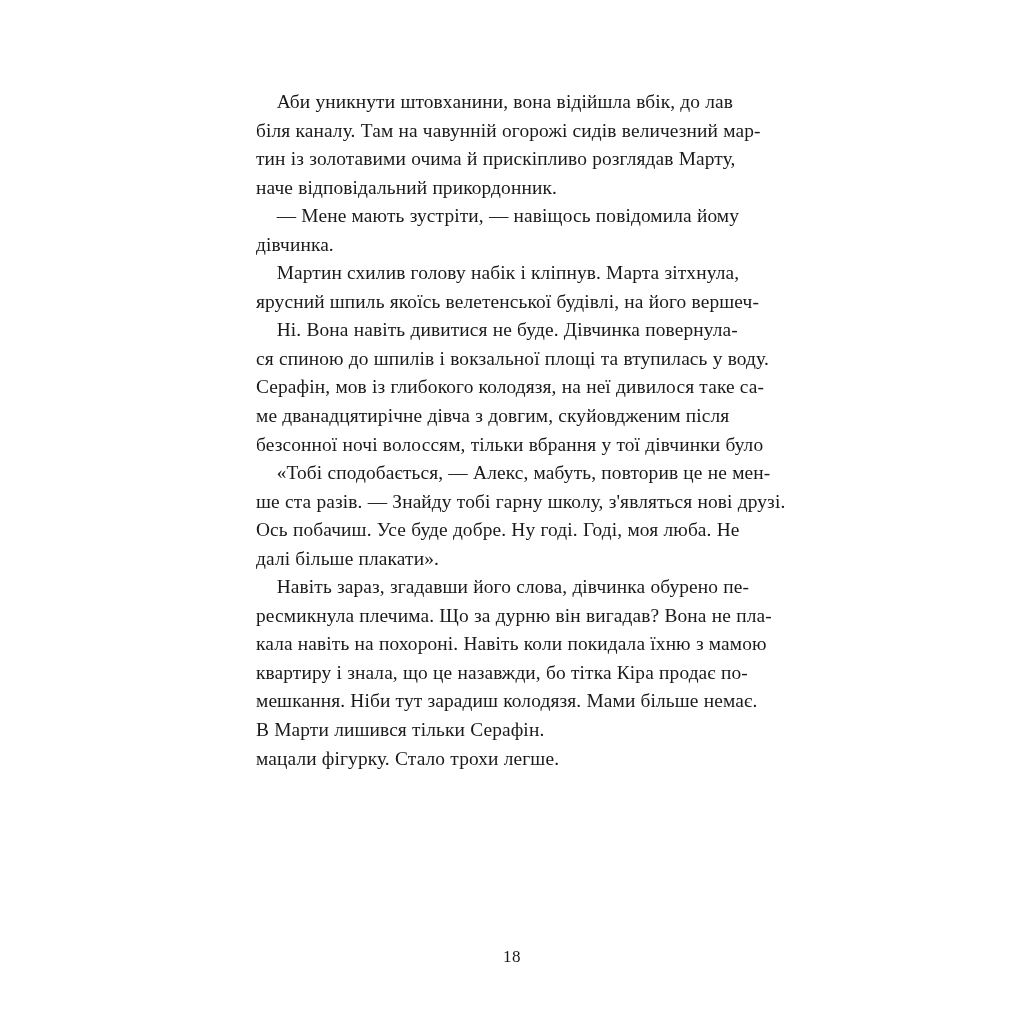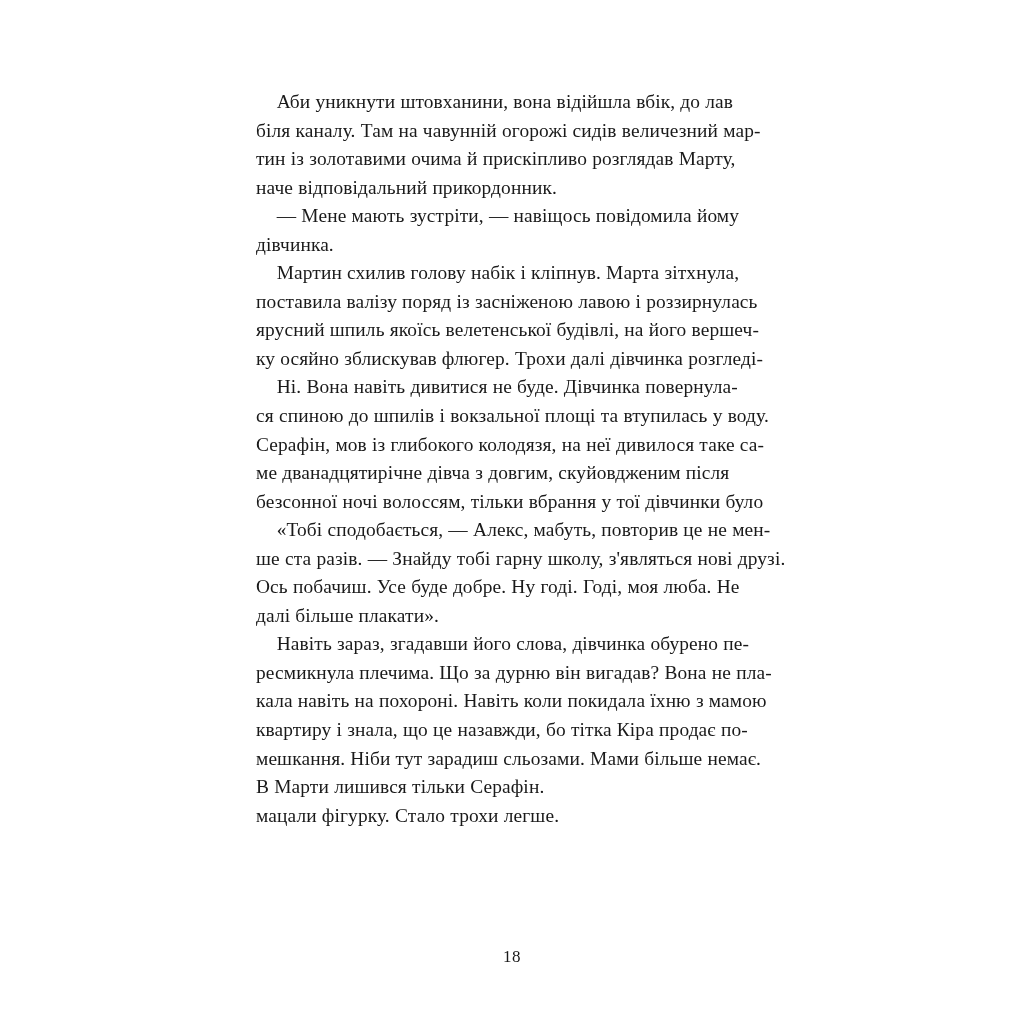--- a/index.html
+++ b/index.html
@@ -94,7 +94,6 @@
 
     <p class="para prebroken">
       <span class="ln first">    Мартин схилив голову набік і кліпнув. Марта зітхнула,</span>
-      <span class="ln">поставила валізу поряд із засніженою лавою і роззирнулась</span>
       <span class="ln">ярусний шпиль якоїсь велетенської будівлі, на його вершеч-</span>
       <span class="ln">ку осяйно зблискував флюгер. Трохи далі дівчинка розгледі-</span>
     </p>

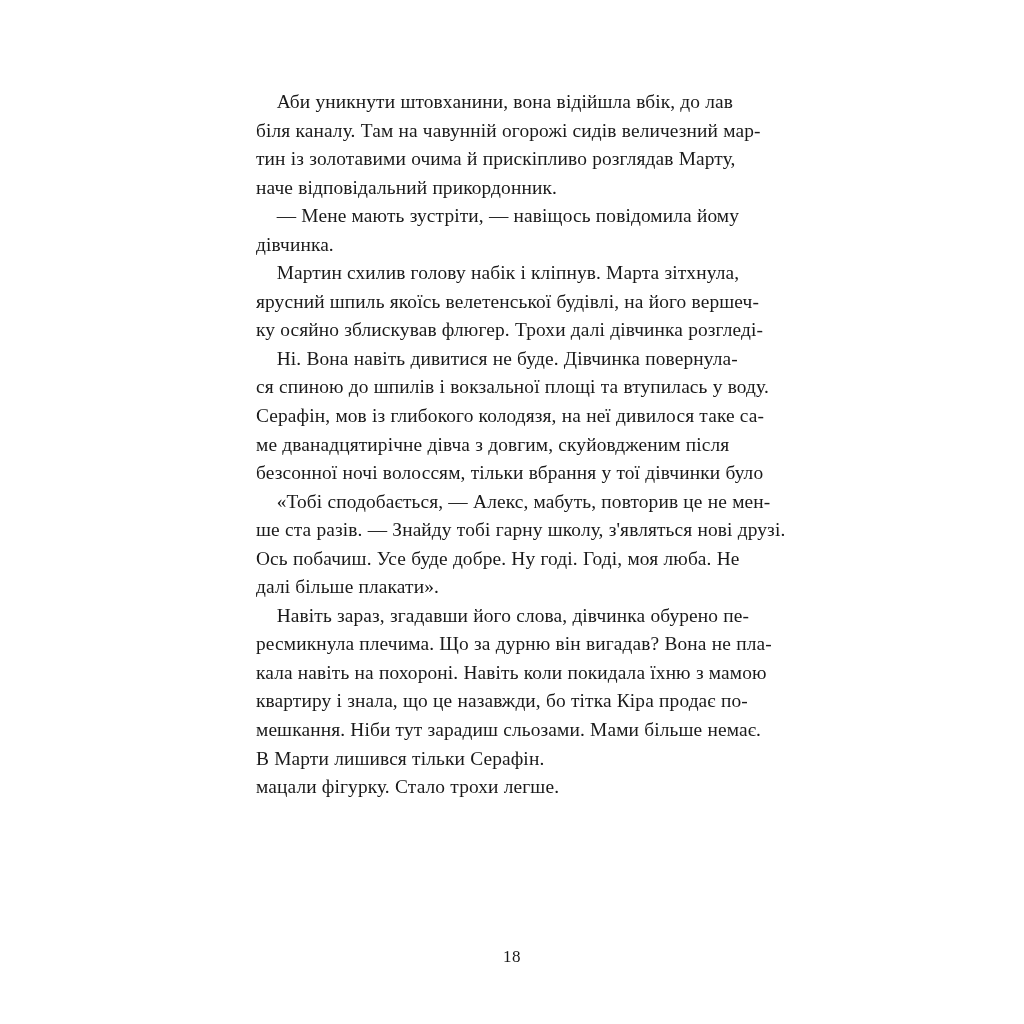--- a/index.html
+++ b/index.html
@@ -95,7 +95,6 @@
     <p class="para prebroken">
       <span class="ln first">    Мартин схилив голову набік і кліпнув. Марта зітхнула,</span>
       <span class="ln">ярусний шпиль якоїсь велетенської будівлі, на його вершеч-</span>
-      <span class="ln">ку осяйно зблискував флюгер. Трохи далі дівчинка розгледі-</span>
     </p>
 
     <p class="para prebroken">

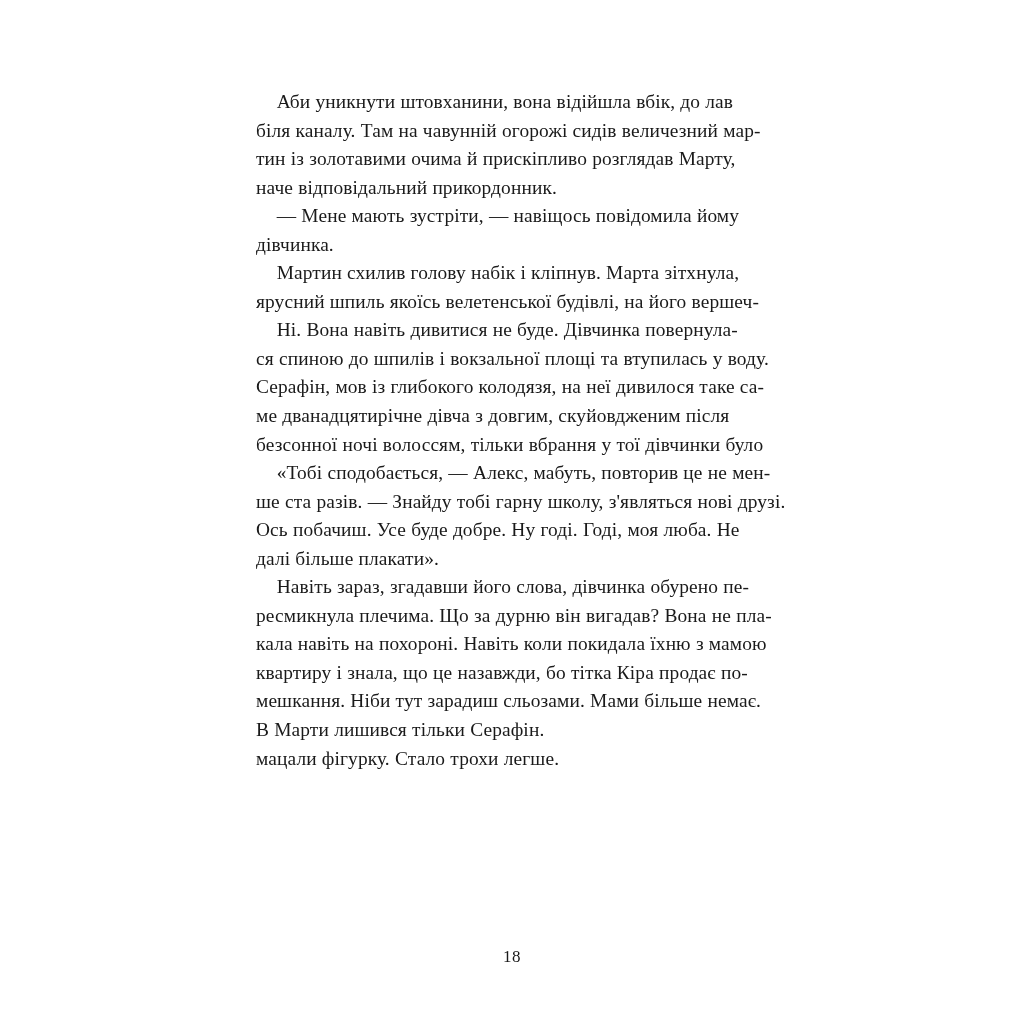--- a/index.html
+++ b/index.html
@@ -117,7 +117,7 @@
       <span class="ln">ресмикнула плечима. Що за дурню він вигадав? Вона не пла-</span>
       <span class="ln">кала навіть на похороні. Навіть коли покидала їхню з мамою</span>
       <span class="ln">квартиру і знала, що це назавжди, бо тітка Кіра продає по-</span>
-      <span class="ln">мешкання. Ніби тут зарадиш сльозами. Мами більше немає.</span>
+      <span class="ln">мешкання. Ніби тут зарадиш колодязя. Мами більше немає.</span>
       <span class="ln">В Марти лишився тільки Серафін.</span>
     </p>
 

